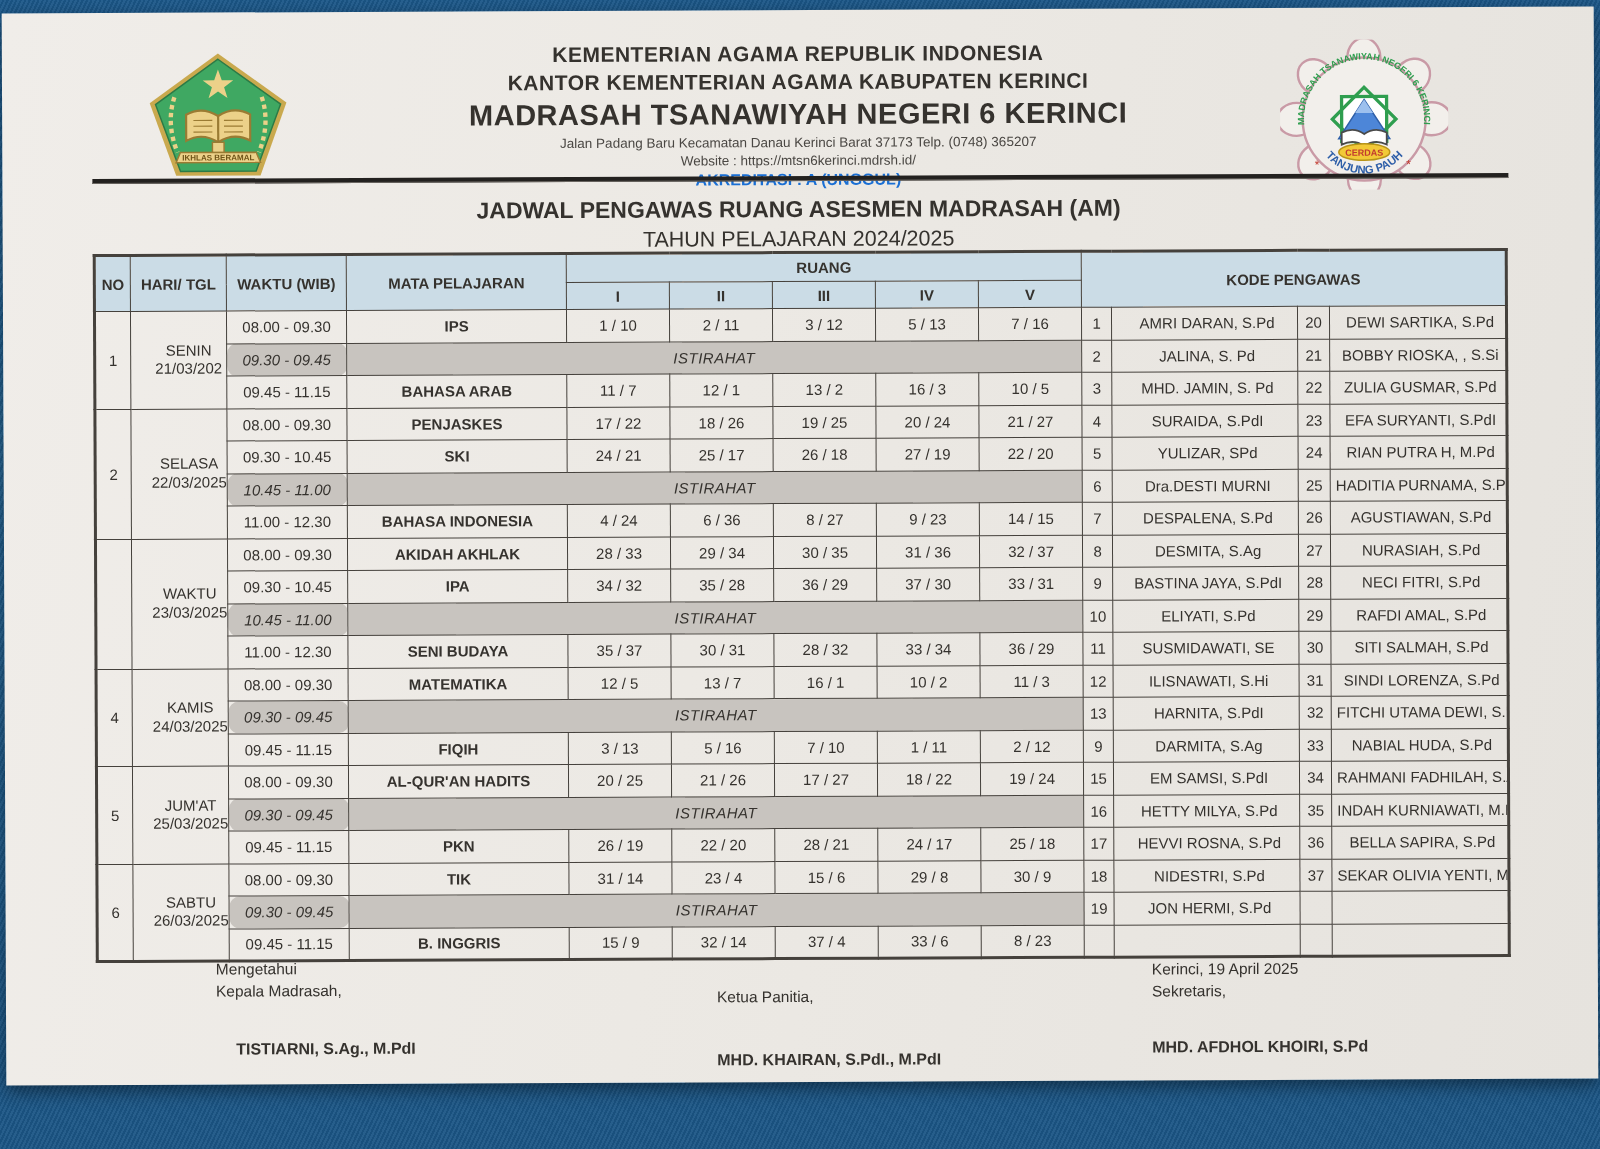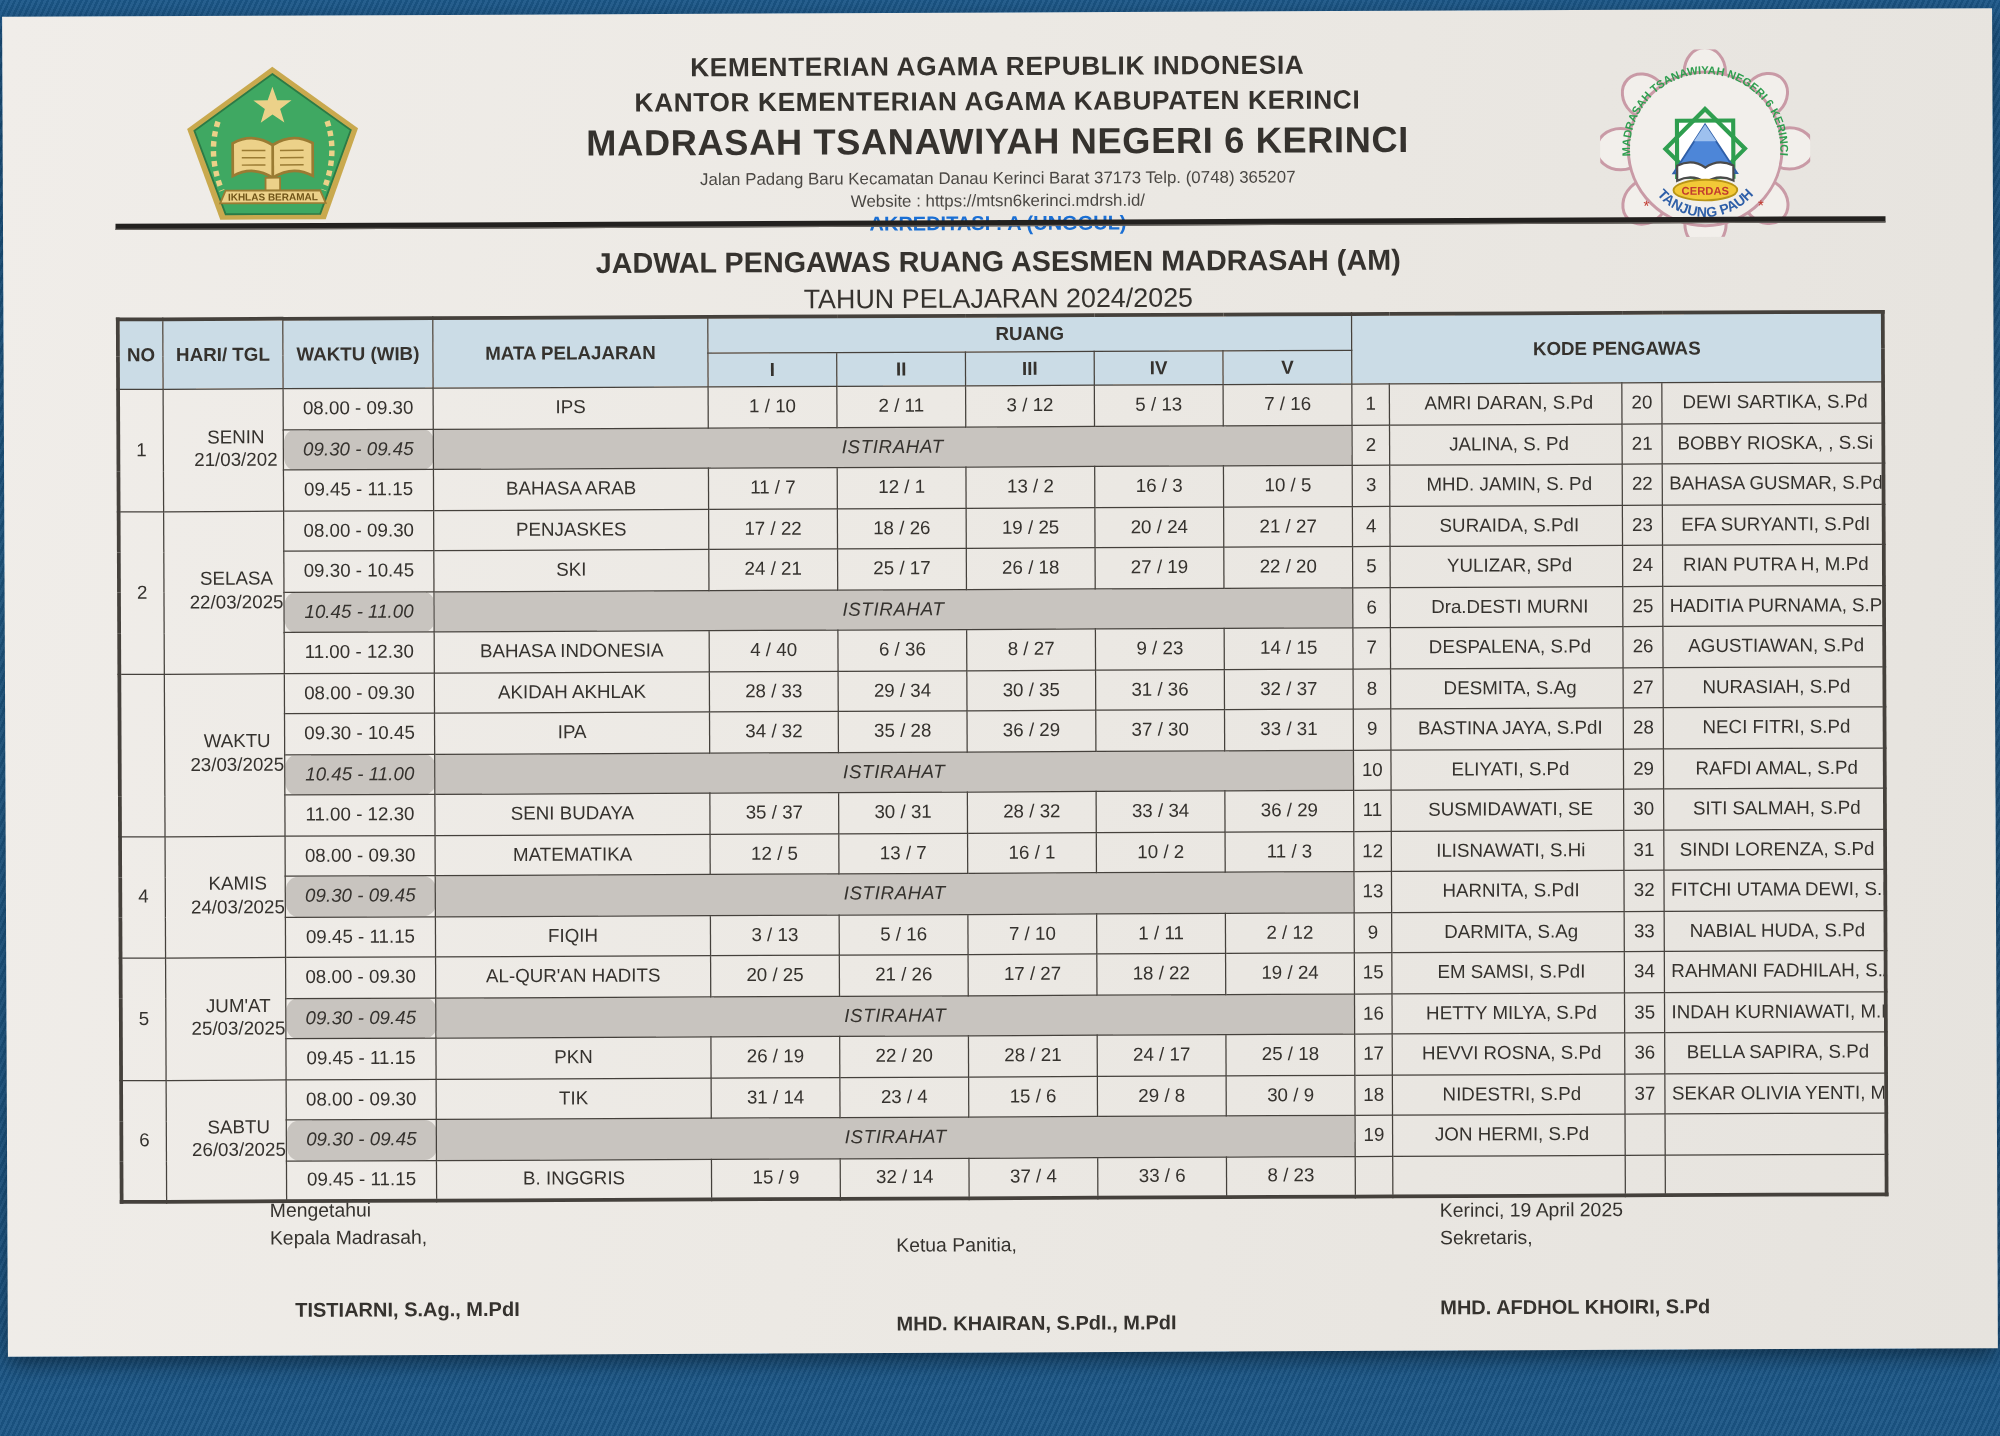--- a/index.html
+++ b/index.html
@@ -54,7 +54,7 @@
   td.c-day div{line-height:1.25; font-size:15px;padding-left:20px;}
   td.c-time{font-size:15px;}
   td.c-time.it{font-style:italic; background:var(--break-fill);border-radius:10px;}
-  td.c-subject{font-size:15px;}
+  td.c-subject{font-size:15px;font-weight:bold;}
   td.c-break{background:var(--break-fill); font-style:italic; font-weight:500; letter-spacing:.5px;}
   td.c-room{font-size:15px;}
   td.c-pnum{font-size:14.5px;}

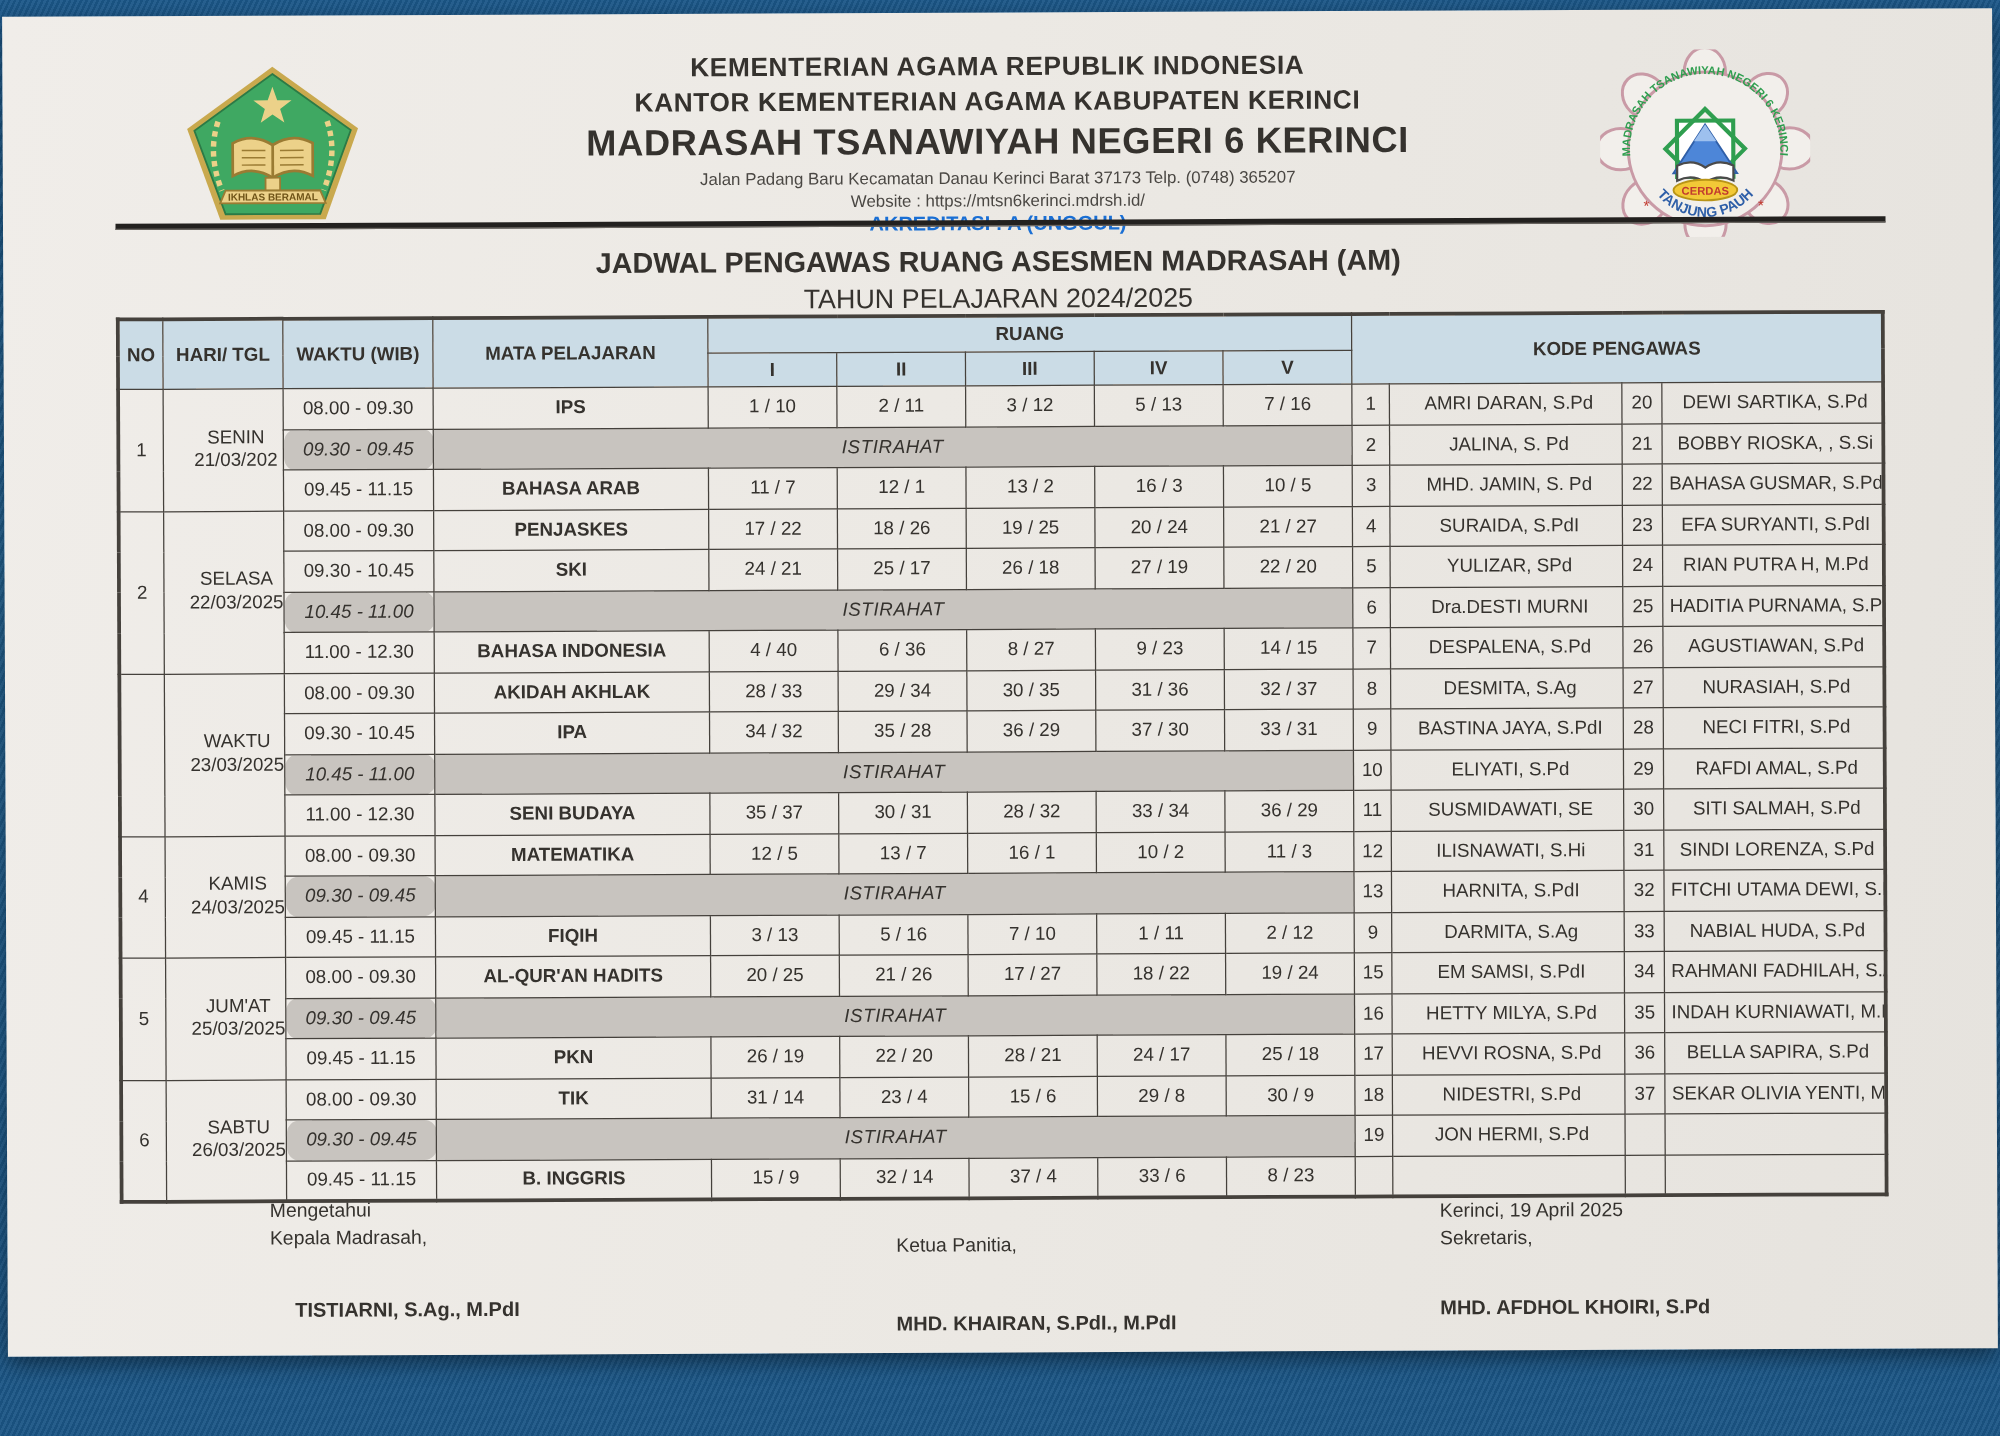--- a/index.html
+++ b/index.html
@@ -209,7 +209,7 @@
           <td class="c-pnum">3</td>
           <td class="c-pname">MHD. JAMIN, S. Pd</td>
           <td class="c-pnum">22</td>
-          <td class="c-pname">BAHASA GUSMAR, S.Pd</td>
+          <td class="c-pname">ZULIA GUSMAR, S.Pd</td>
         </tr>
         <tr>
           <td class="c-no" rowspan="4">2</td>

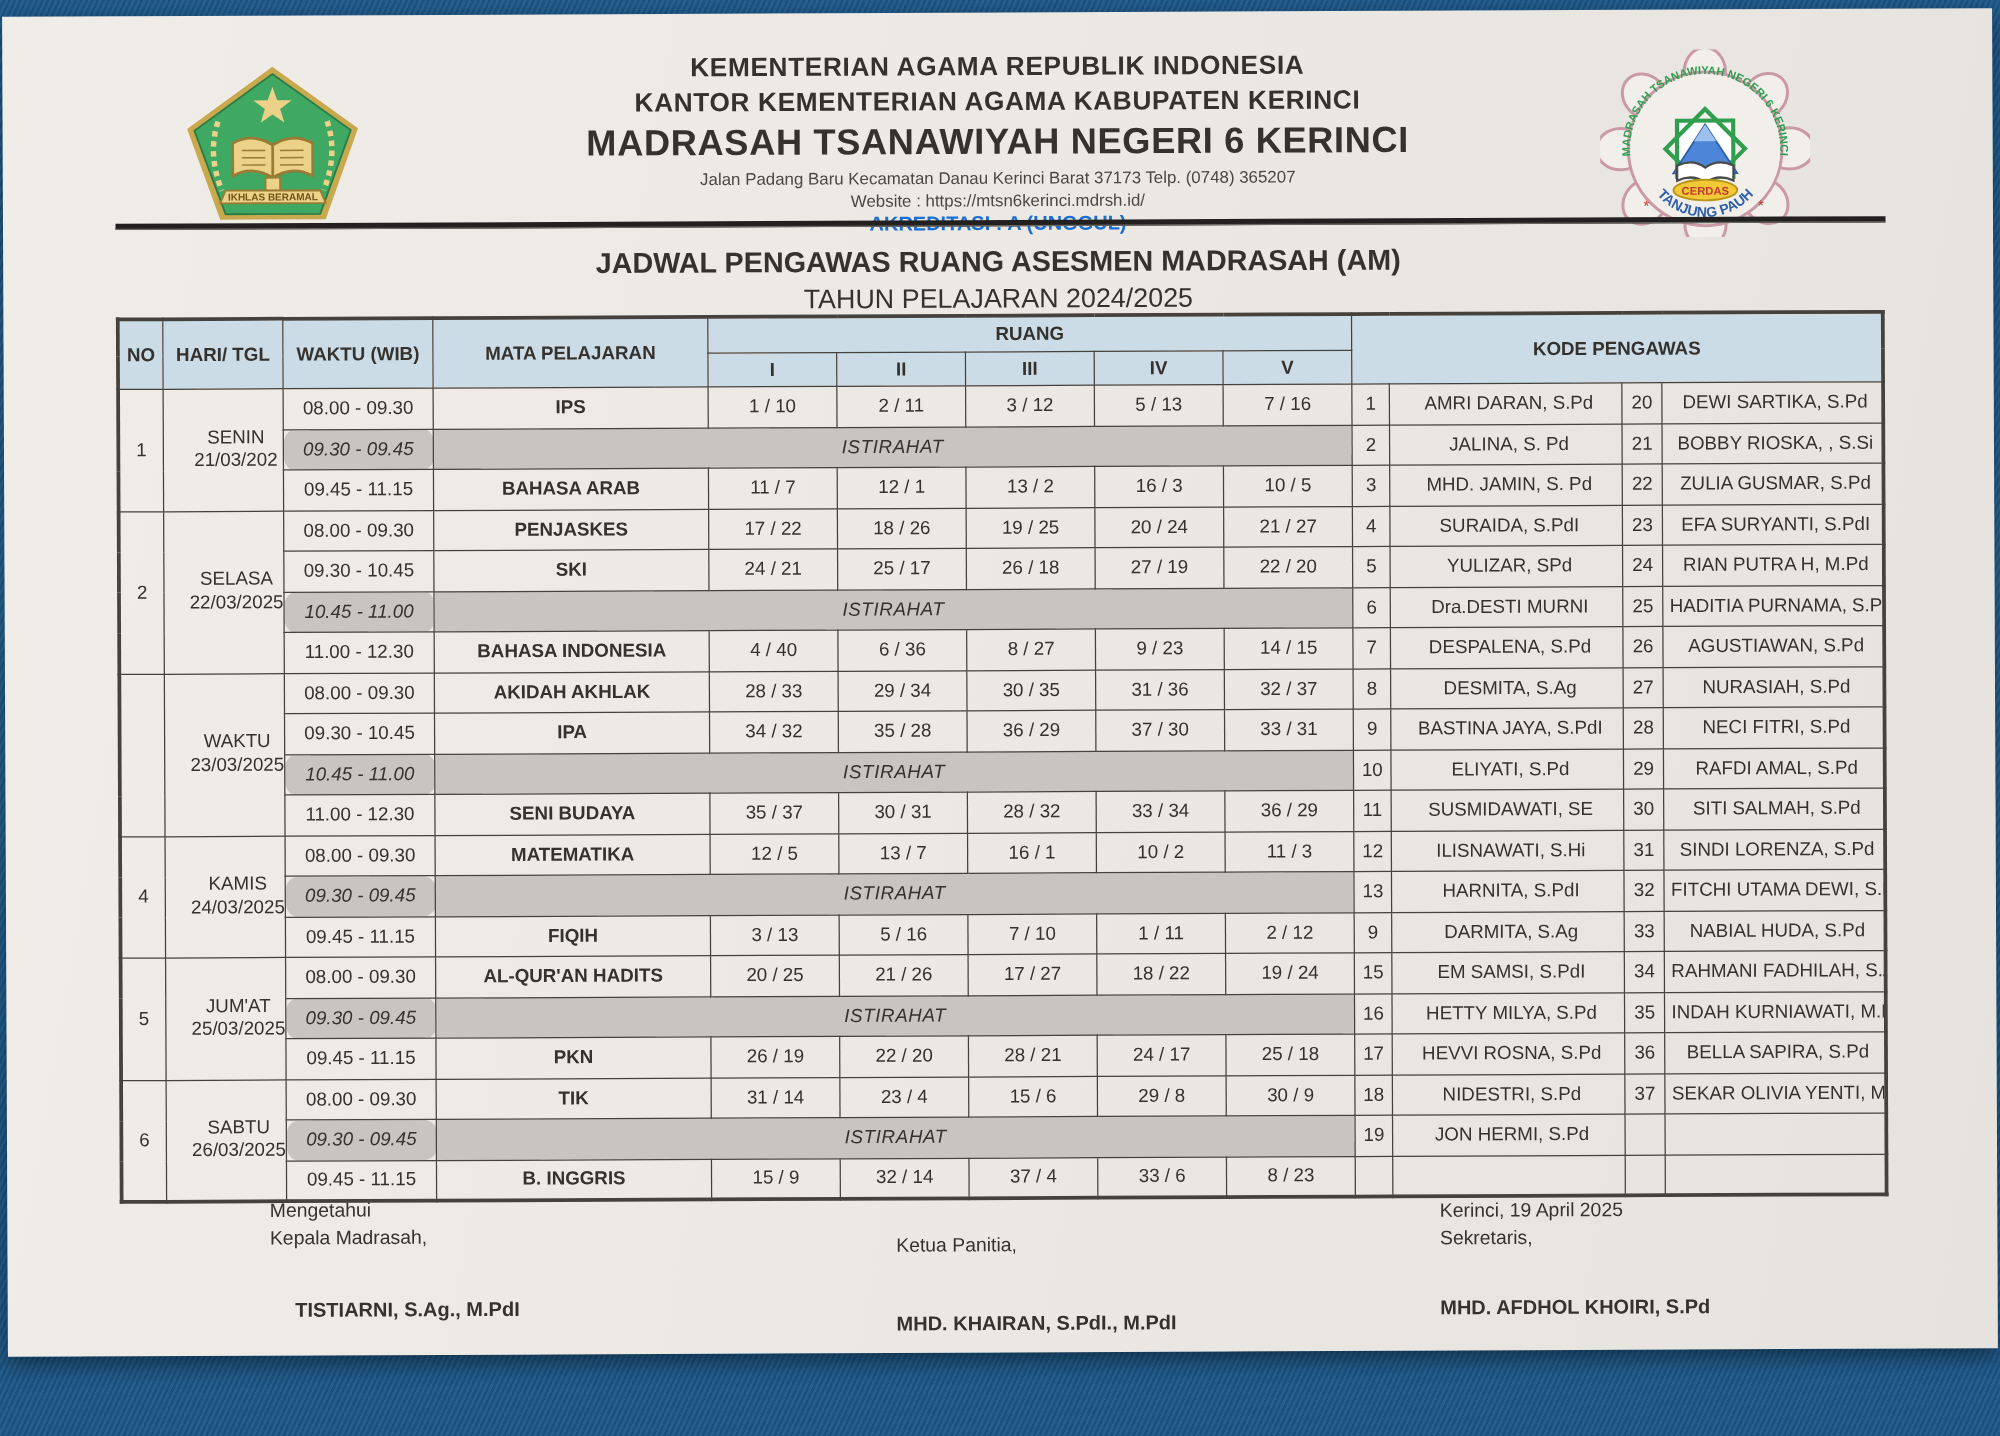--- a/index.html
+++ b/index.html
@@ -253,7 +253,7 @@
         <tr>
           <td class="c-time">11.00 - 12.30</td>
           <td class="c-subject">BAHASA INDONESIA</td>
-          <td class="c-room">4 / 40</td>
+          <td class="c-room">4 / 24</td>
           <td class="c-room">6 / 36</td>
           <td class="c-room">8 / 27</td>
           <td class="c-room">9 / 23</td>

